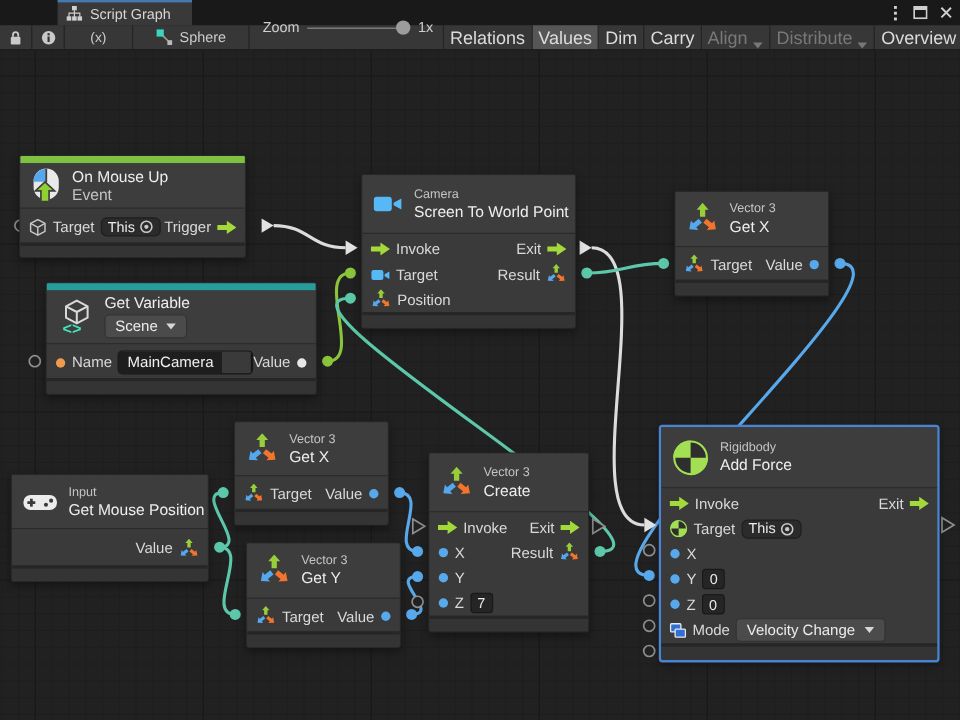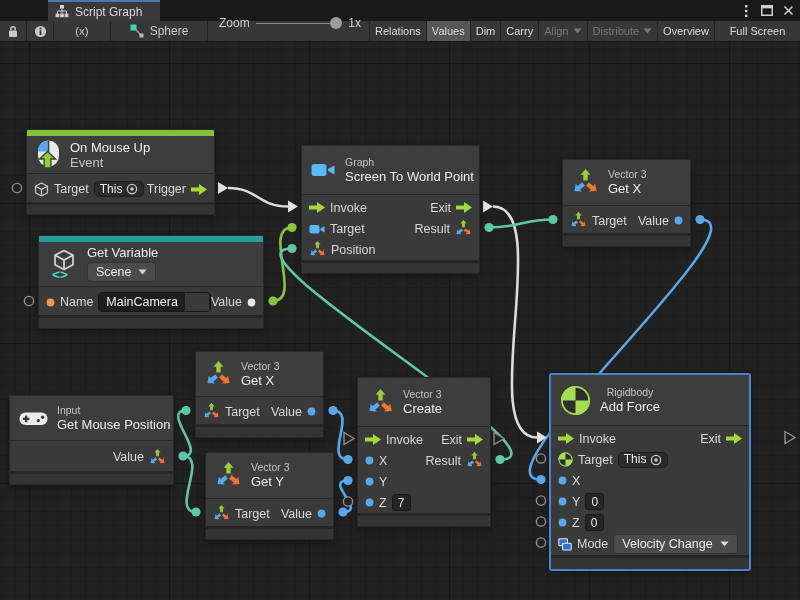--- a/index.html
+++ b/index.html
@@ -29,7 +29,7 @@
   #zoomtrack .line{position:absolute;left:0;right:6px;top:10px;height:1.6px;background:#8b8b8b;}
   #zoomtrack .handle{position:absolute;right:0;top:4.5px;width:12px;height:12px;border-radius:50%;background:#9c9c9c;}
   #tb-buttons{flex:1;display:flex;overflow:hidden;}
-  #tb-buttons .tbtn{padding:0 5px;font-size:11px;}
+  #tb-buttons .tbtn{padding:0 5px;font-size:15px;align-items:flex-end;}
   #tb-buttons .tbtn:last-child{border-right:none;flex:1;}
   .tbtn.active{background:#565656;}
   .tbtn.disabled{color:#787878;}

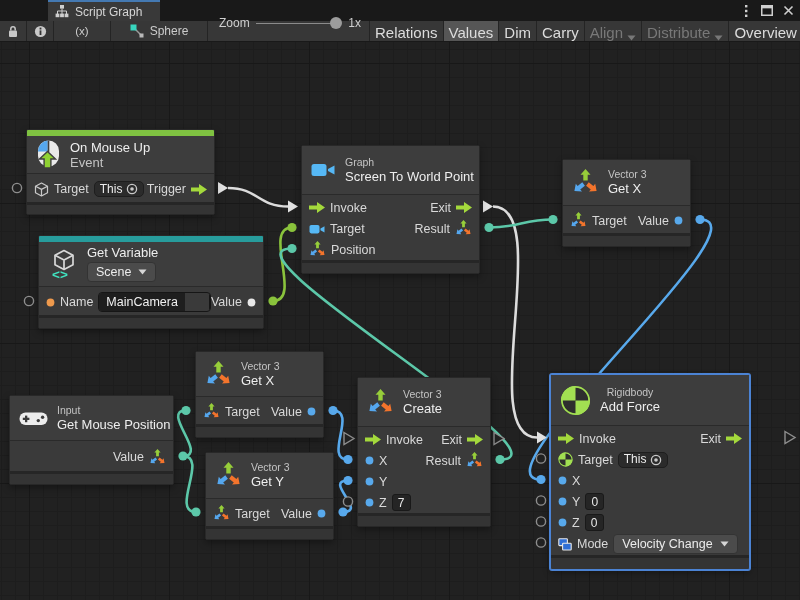--- a/index.html
+++ b/index.html
@@ -249,7 +249,7 @@
         <circle cx="541" cy="500.5" r="4.6" fill="#212121" stroke="#8f8f8f" stroke-width="1.4"></circle>
       </svg>
     <div id="nodes">
-        <div class="node" style="left: 26px; top: 87px; width: 189px;">
+        <div class="node" style="left: 16px; top: 87px; width: 189px;">
           <div class="accentbar" style="background: rgb(127, 194, 65);"></div>
           <div class="nheader" style="height: 37px;">
             <span class="icn">

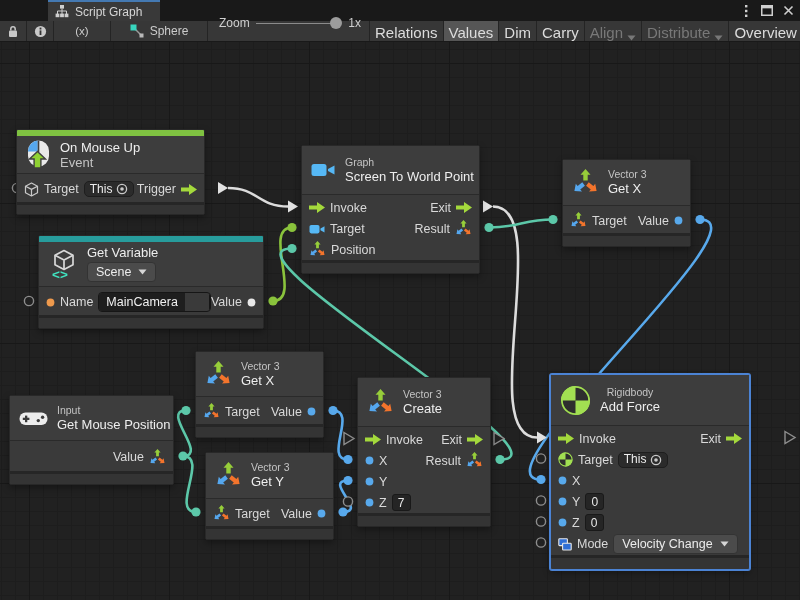--- a/index.html
+++ b/index.html
@@ -366,7 +366,7 @@
               </svg>
             </span>
             <div class="htext">
-              <div class="hkicker">Graph</div>
+              <div class="hkicker">Camera</div>
               <div class="htitle">Screen To World Point</div>
             </div>
           </div>

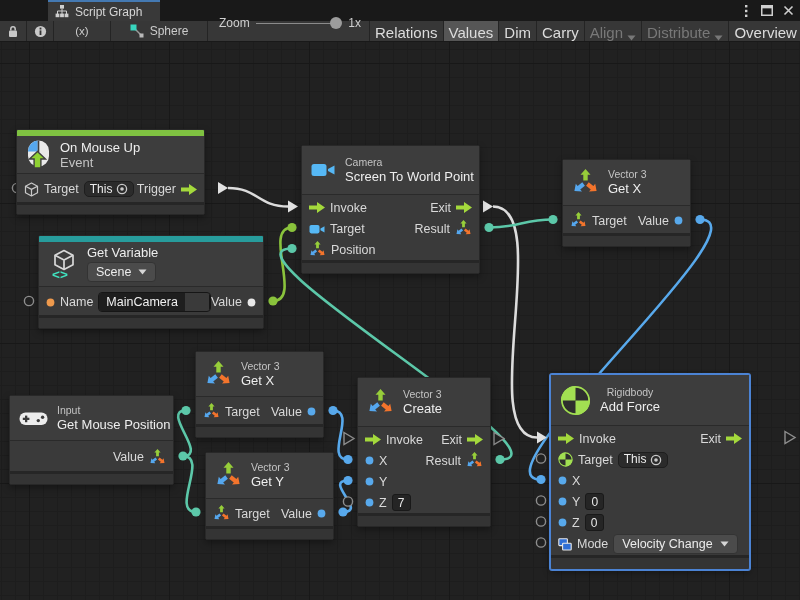--- a/index.html
+++ b/index.html
@@ -664,7 +664,7 @@
           <div class="ngap"></div>
           <div class="nfooter" style="height: 10px;"></div>
         </div>
-        <div class="node selected" style="left: 550px; top: 332px; width: 200px; text-align: center;">
+        <div class="node selected" style="left: 550px; top: 313px; width: 232px;">
           <div class="nheader" style="height: 50px;">
             <span class="icn">
               <svg width="31" height="31" viewBox="0 0 31 31">

